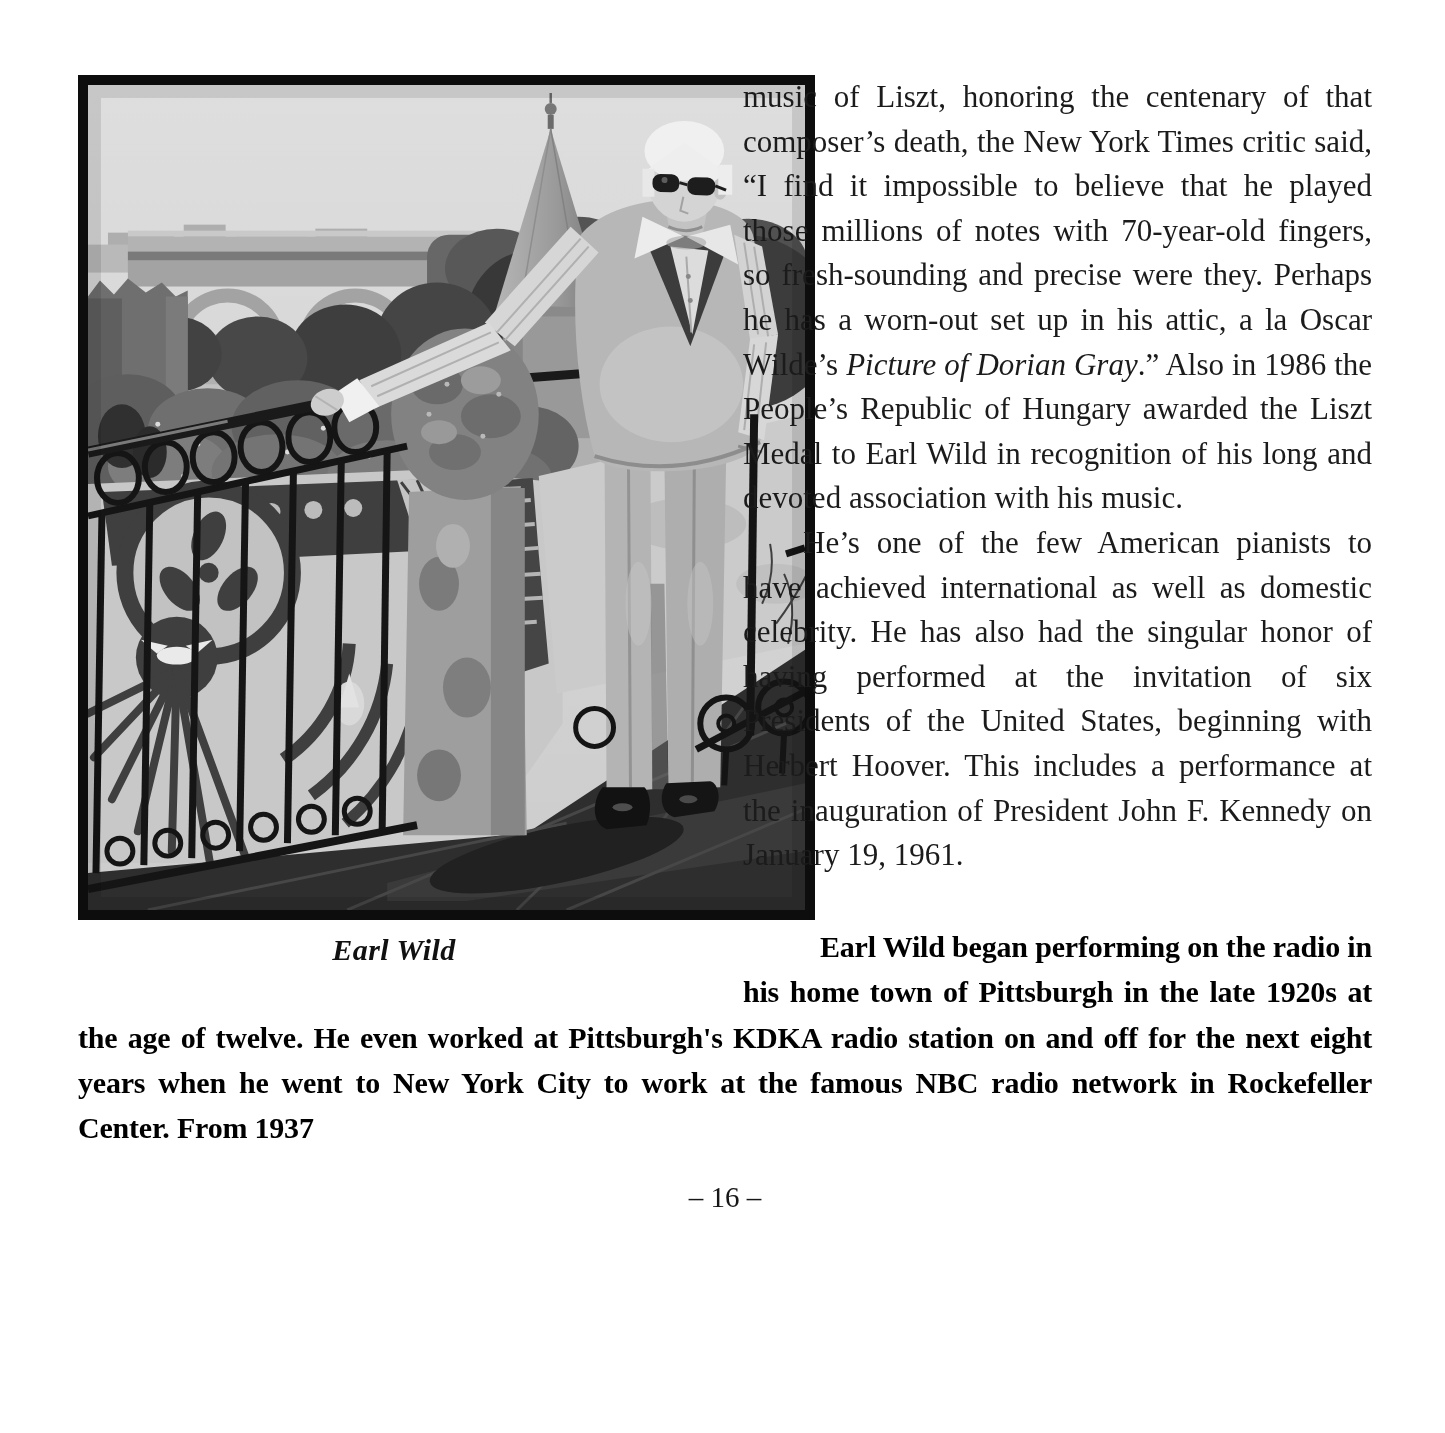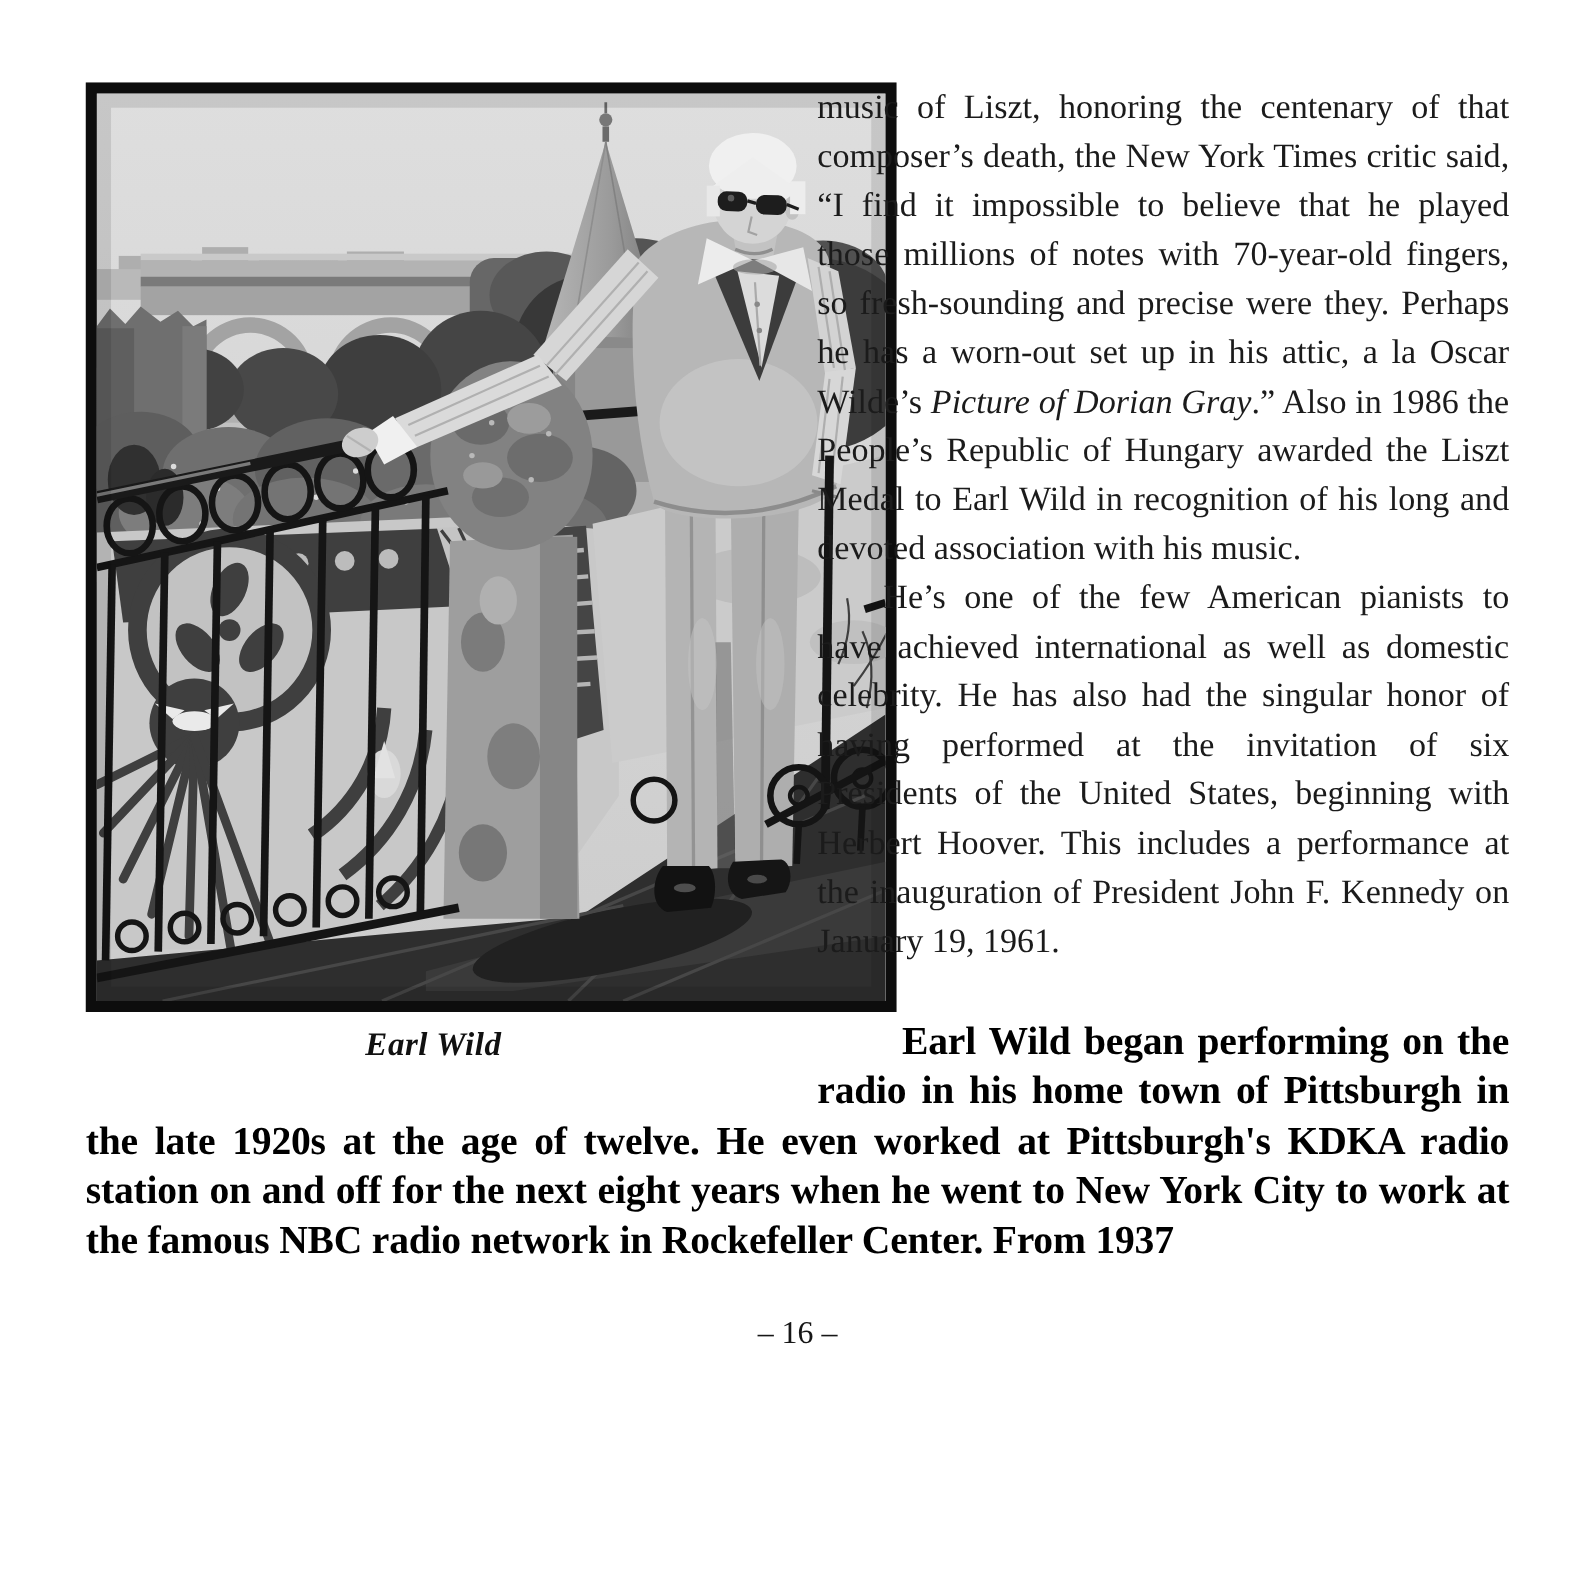--- a/index.html
+++ b/index.html
@@ -24,7 +24,7 @@
   p.body { margin:0; font-size:31px; line-height:44.6px; text-align:justify; }
   p.indent { text-indent:60px;margin-left:16px; }
   p.bold-para {
-    margin:46px 0 0 0; font-size:36px; font-weight:bold;
+    margin:46px 0 0 0; font-size:30px; font-weight:bold;
     line-height:45.4px; text-align:justify; text-indent:77px;
     color:#000; letter-spacing:-0.2px;
   }

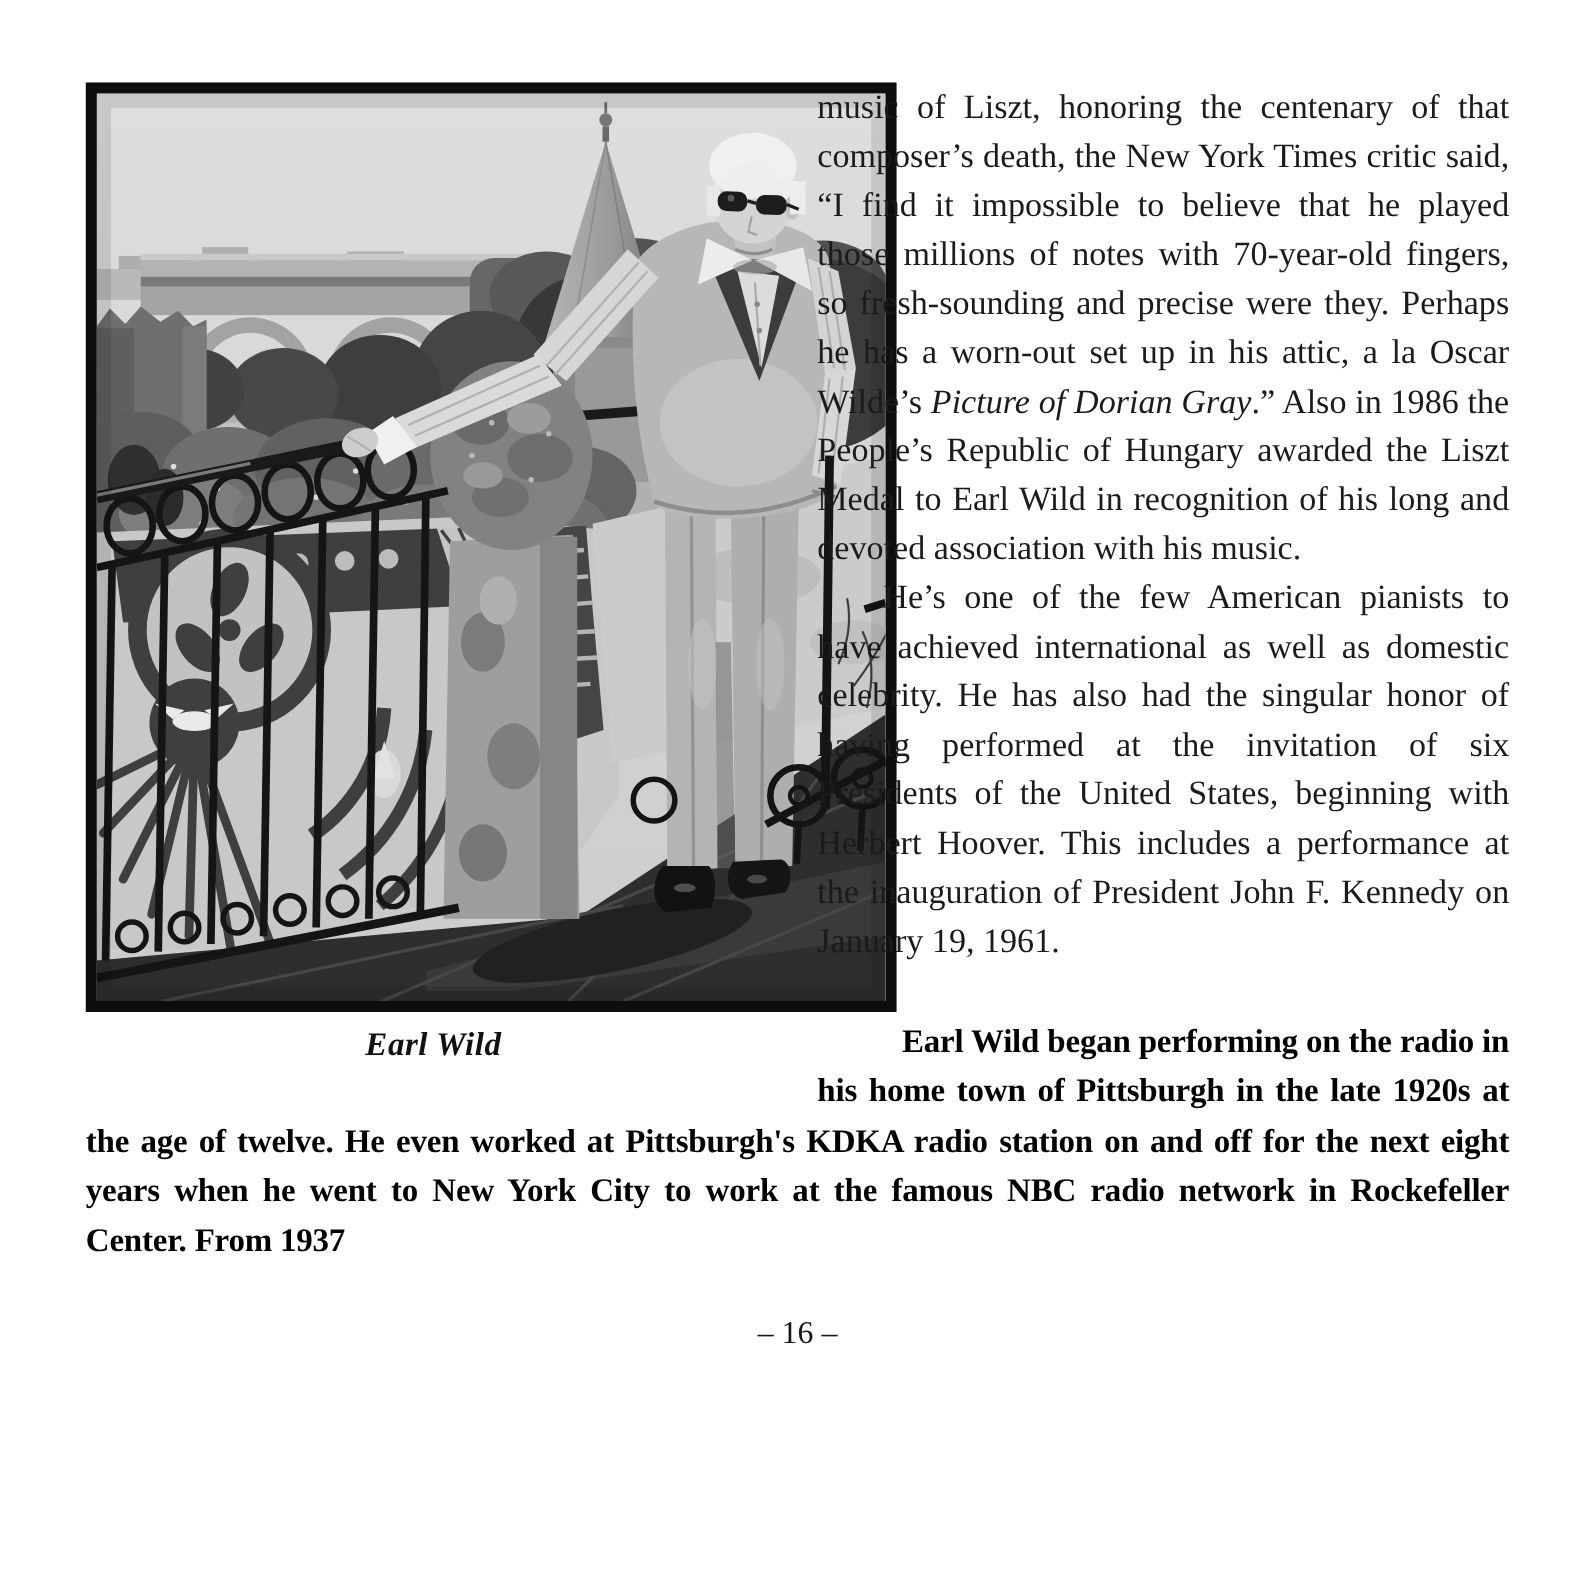--- a/index.html
+++ b/index.html
@@ -28,7 +28,7 @@
     line-height:45.4px; text-align:justify; text-indent:77px;
     color:#000; letter-spacing:-0.2px;
   }
-  .page-number { clear:both; text-align:center; font-size:29px; margin-top:45px; color:#161616; }
+  .page-number { clear:both; text-align:center; font-size:29px; margin-top:30px; color:#161616; }
 </style>
 </head>
 <body>

